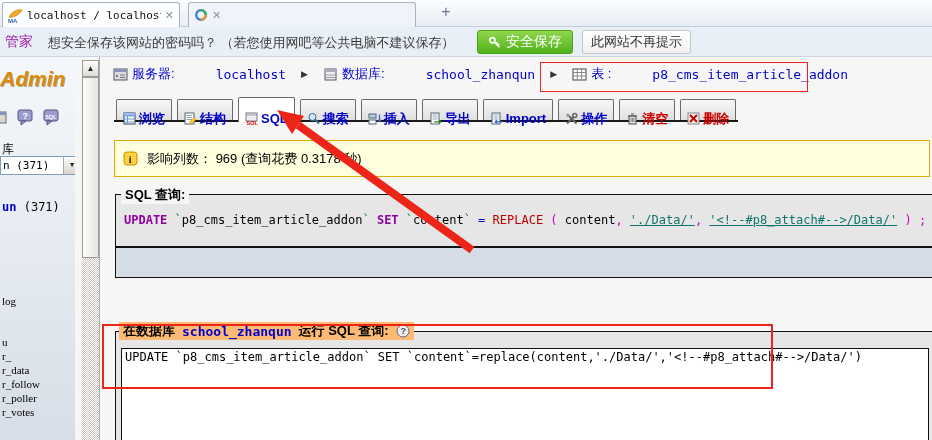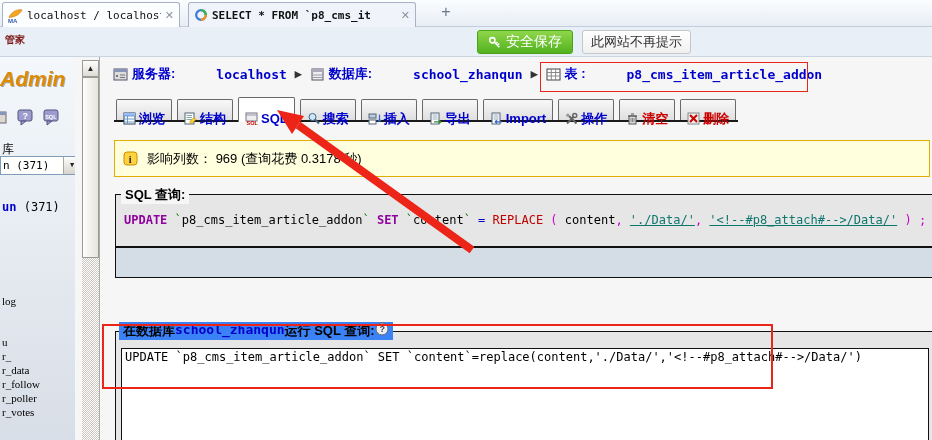--- a/index.html
+++ b/index.html
@@ -147,7 +147,6 @@
           <path d="M8 2.5 A5.5 5.5 0 0 1 13.5 8" fill="none" stroke="#39B54A" stroke-width="2.6"></path>
           <path d="M13.5 8 A5.5 5.5 0 0 1 8 13.5" fill="none" stroke="#F7941D" stroke-width="2.6"></path>
         </svg></span>
-    <span class="title">SELECT * FROM `p8_cms_it</span>
     <span class="tab-close">✕</span>
   </div>
   <div id="new-tab">+</div>

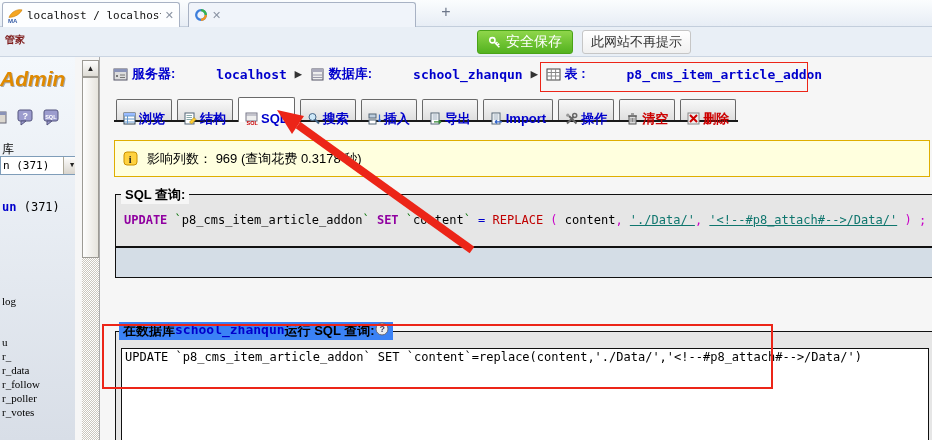--- a/index.html
+++ b/index.html
@@ -23,7 +23,7 @@
   
   #password-bar{position:absolute;left:0;top:27px;width:932px;height:30px;background:#E9EFF6;
     border-bottom:1px solid #CBD5E2;box-sizing:border-box;}
-  #pw-badge{position:absolute;left:5px;top:6px;font-size:10px;font-weight:bold;color:#7f1d1d;}
+  #pw-badge{position:absolute;left:5px;top:6px;font-size:14px;font-weight:normal;color:#a21caf;}
   #pw-msg{position:absolute;left:48px;top:7px;font-size:13px;color:#3A3A3A;}
   #save-btn{position:absolute;left:477px;top:3px;height:24px;display:flex;align-items:center;gap:4px;
     padding:0 10px;background:linear-gradient(#8FD64A,#53B21F);border:1px solid #4AA318;border-radius:3px;

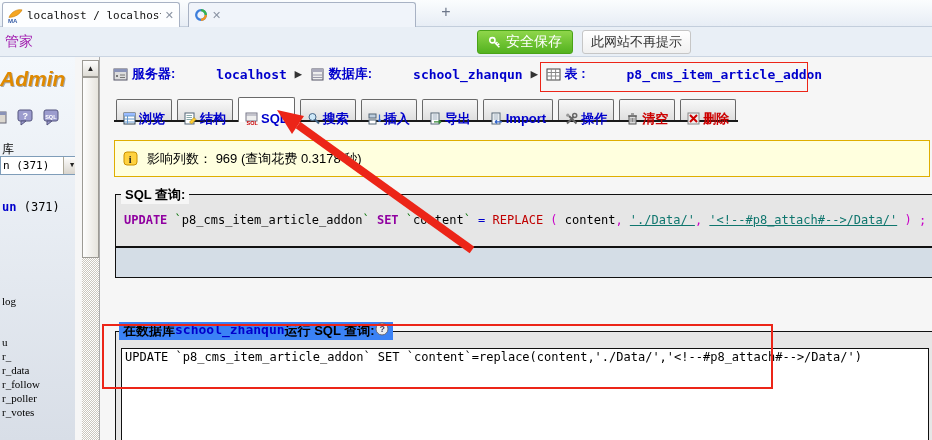--- a/index.html
+++ b/index.html
@@ -154,6 +154,7 @@
 
 <div id="password-bar">
   <span id="pw-badge">管家</span>
+  <span id="pw-msg">想安全保存该网站的密码吗？ （若您使用网吧等公共电脑不建议保存）</span>
   <div id="save-btn">
     <span class="sicon" style="width:14px;height:14px"><svg viewBox="0 0 16 16" style="width: 100%; height: 100%;">
           <circle cx="5" cy="6" r="3" fill="none" stroke="#FFF" stroke-width="1.8"></circle>

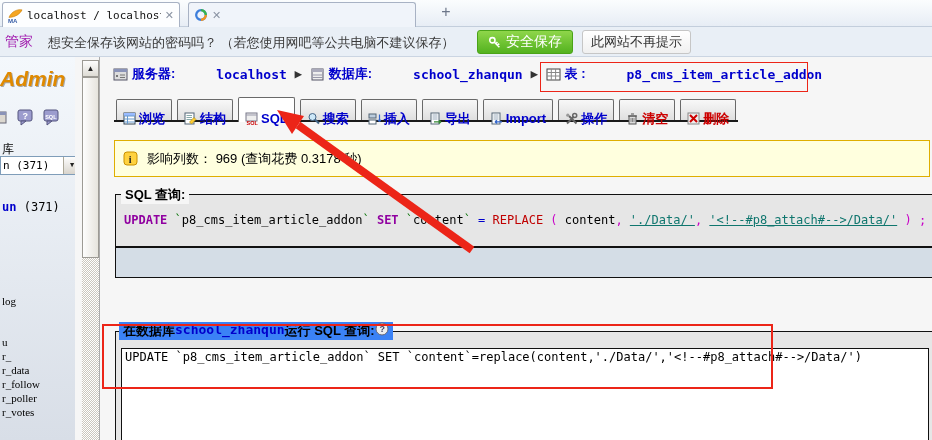--- a/index.html
+++ b/index.html
@@ -72,8 +72,8 @@
   #main{position:absolute;left:99px;top:57px;width:833px;height:383px;background:#F6F6F6;
     border-left:1px solid #ABABAB;box-sizing:border-box;}
 
-  #breadcrumb{position:absolute;left:13px;top:8px;display:flex;align-items:center;gap:8px;
-    font-size:13px;font-weight:bold;color:#0000CC;white-space:nowrap;text-align:center;}
+  #breadcrumb{position:absolute;left:13px;top:8px;display:flex;align-items:center;gap:15px;
+    font-size:13px;font-weight:normal;color:#0000CC;white-space:nowrap;text-align:center;}
   #breadcrumb .val{font-family:"DejaVu Sans Mono",monospace;margin-left:37px;}
   .crumb{display:flex;align-items:center;gap:4px;}
   .bsep{color:#333;font-size:9px;}

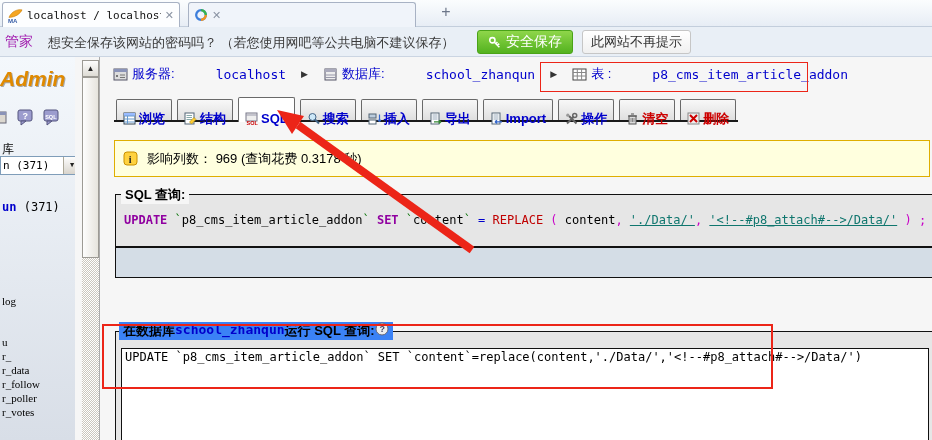--- a/index.html
+++ b/index.html
@@ -114,8 +114,8 @@
 
   #run-fieldset{position:absolute;left:15px;right:-2px;top:274px;bottom:-2px;
     border:1px solid #111;background:#E6E6E6;box-sizing:border-box;}
-  #run-legend{position:absolute;left:3px;top:-10px;background:#3b82f6;padding:0 4px;
-    font-size:13px;font-weight:bold;color:#000;display:flex;gap:0;white-space:nowrap;}
+  #run-legend{position:absolute;left:3px;top:-10px;background:#fdba74;padding:0 4px;
+    font-size:13px;font-weight:bold;color:#000;display:flex;gap:7px;align-items:center;white-space:nowrap;}
   #run-db-name{color:#0000CC;font-family:"DejaVu Sans Mono",monospace;}
   .hicon{width:14px;height:14px;display:inline-block;flex:none;}
   #sql-textarea{position:absolute;left:5px;top:16px;right:4px;bottom:-8px;border:1px solid #111;

